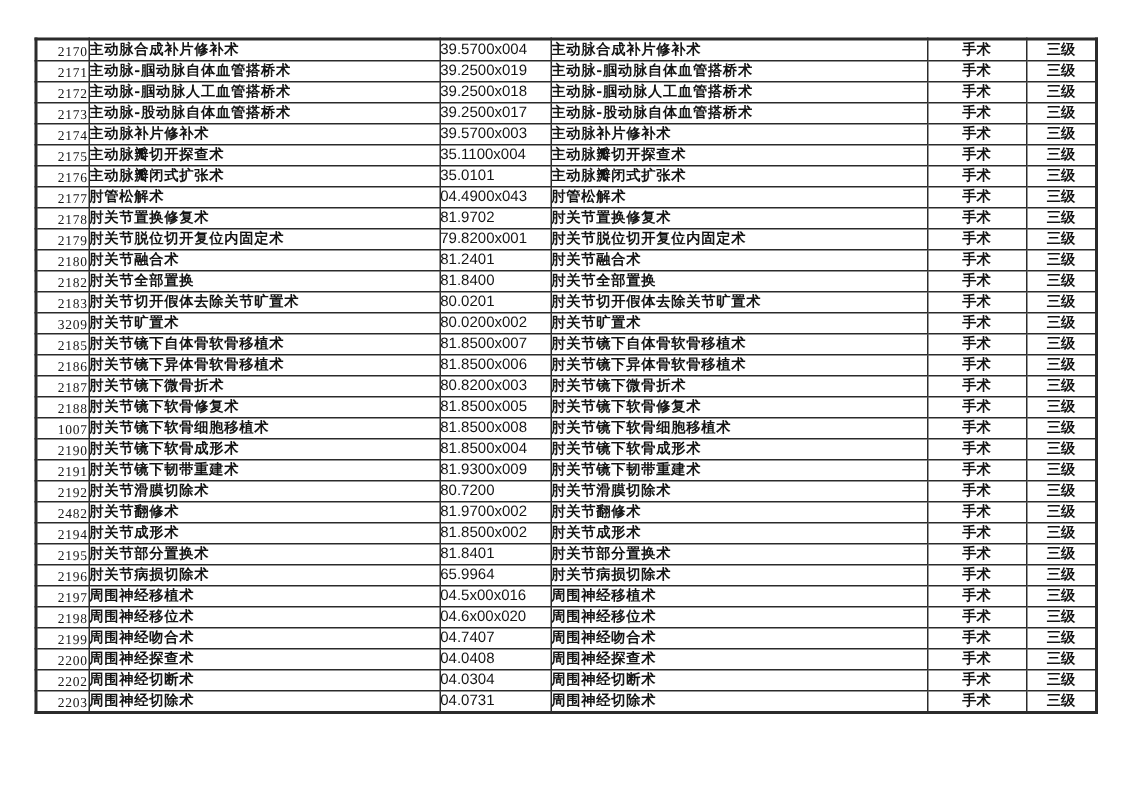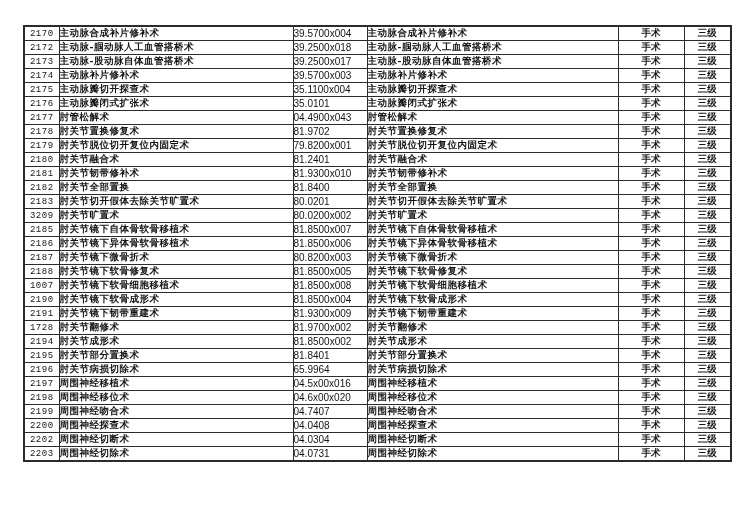--- a/index.html
+++ b/index.html
@@ -33,8 +33,8 @@
   }
   table.proc-table { border: 2px solid #2b2b2b; }
   td.c-no {
-    text-align: center;
-    font-family: Liberation Mono, monospace;
+    text-align: right;
+    font-family: Liberation Serif, serif;
     font-size: 9px;
     letter-spacing: 0.5px;
   }

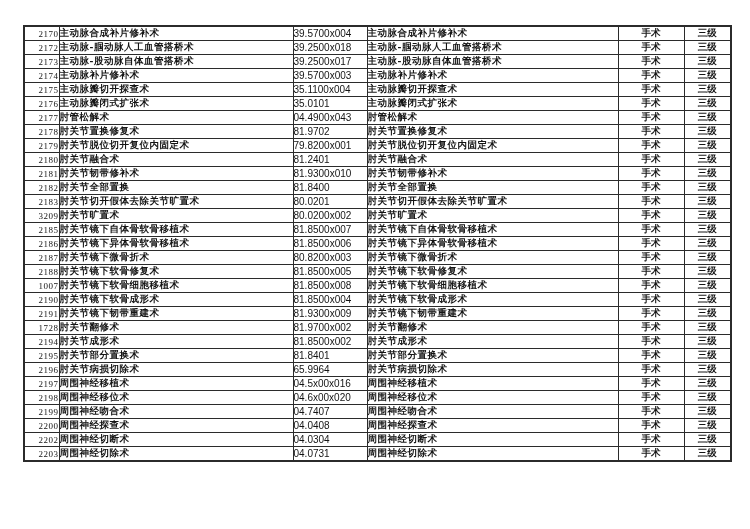--- a/index.html
+++ b/index.html
@@ -80,6 +80,14 @@
     <td class="c-lvl">三级</td>
   </tr>
 
+  <tr>
+    <td class="c-no">2171</td>
+    <td class="c-name">主动脉-腘动脉自体血管搭桥术</td>
+    <td class="c-code">39.2500x019</td>
+    <td class="c-name2">主动脉-腘动脉自体血管搭桥术</td>
+    <td class="c-cat">手术</td>
+    <td class="c-lvl">三级</td>
+  </tr>
 
   <tr>
     <td class="c-no">2172</td>

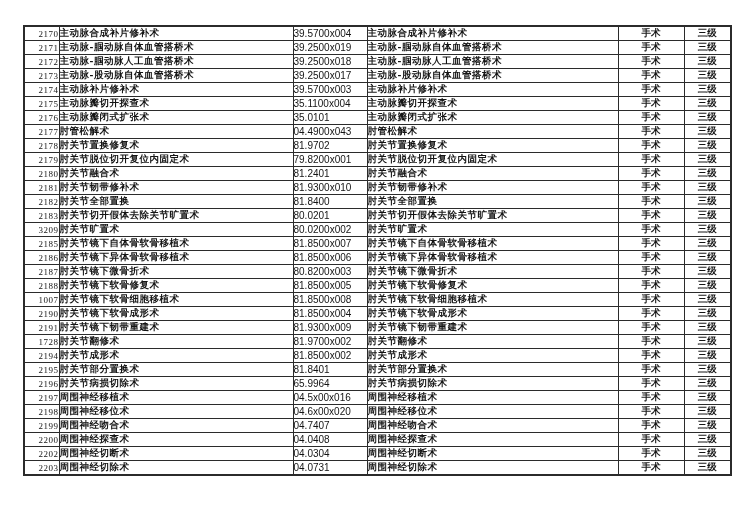--- a/index.html
+++ b/index.html
@@ -170,14 +170,6 @@
     <td class="c-lvl">三级</td>
   </tr>
 
-  <tr>
-    <td class="c-no">2181</td>
-    <td class="c-name">肘关节韧带修补术</td>
-    <td class="c-code">81.9300x010</td>
-    <td class="c-name2">肘关节韧带修补术</td>
-    <td class="c-cat">手术</td>
-    <td class="c-lvl">三级</td>
-  </tr>
 
   <tr>
     <td class="c-no">2182</td>

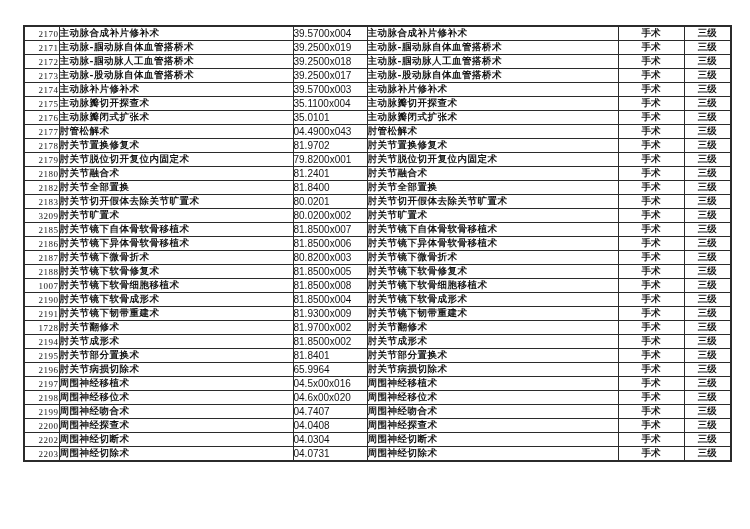--- a/index.html
+++ b/index.html
@@ -261,6 +261,14 @@
     <td class="c-lvl">三级</td>
   </tr>
 
+  <tr>
+    <td class="c-no">2192</td>
+    <td class="c-name">肘关节滑膜切除术</td>
+    <td class="c-code">80.7200</td>
+    <td class="c-name2">肘关节滑膜切除术</td>
+    <td class="c-cat">手术</td>
+    <td class="c-lvl">三级</td>
+  </tr>
 
   <tr>
     <td class="c-no">1728</td>

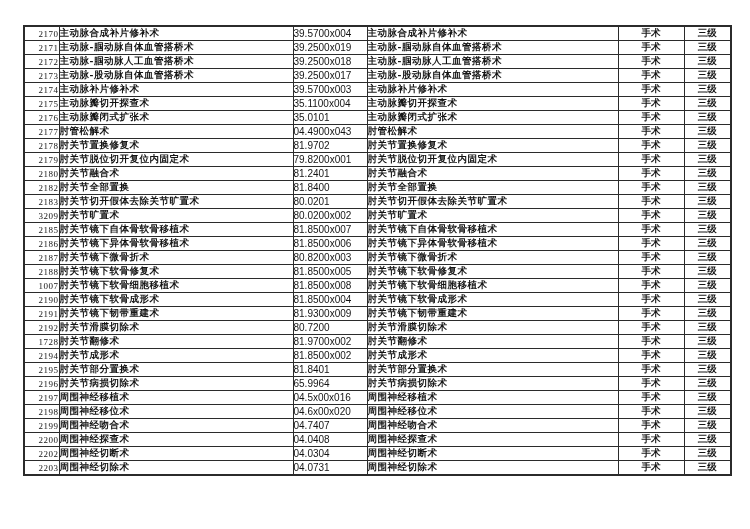--- a/index.html
+++ b/index.html
@@ -271,7 +271,7 @@
   </tr>
 
   <tr>
-    <td class="c-no">1728</td>
+    <td class="c-no">2482</td>
     <td class="c-name">肘关节翻修术</td>
     <td class="c-code">81.9700x002</td>
     <td class="c-name2">肘关节翻修术</td>

